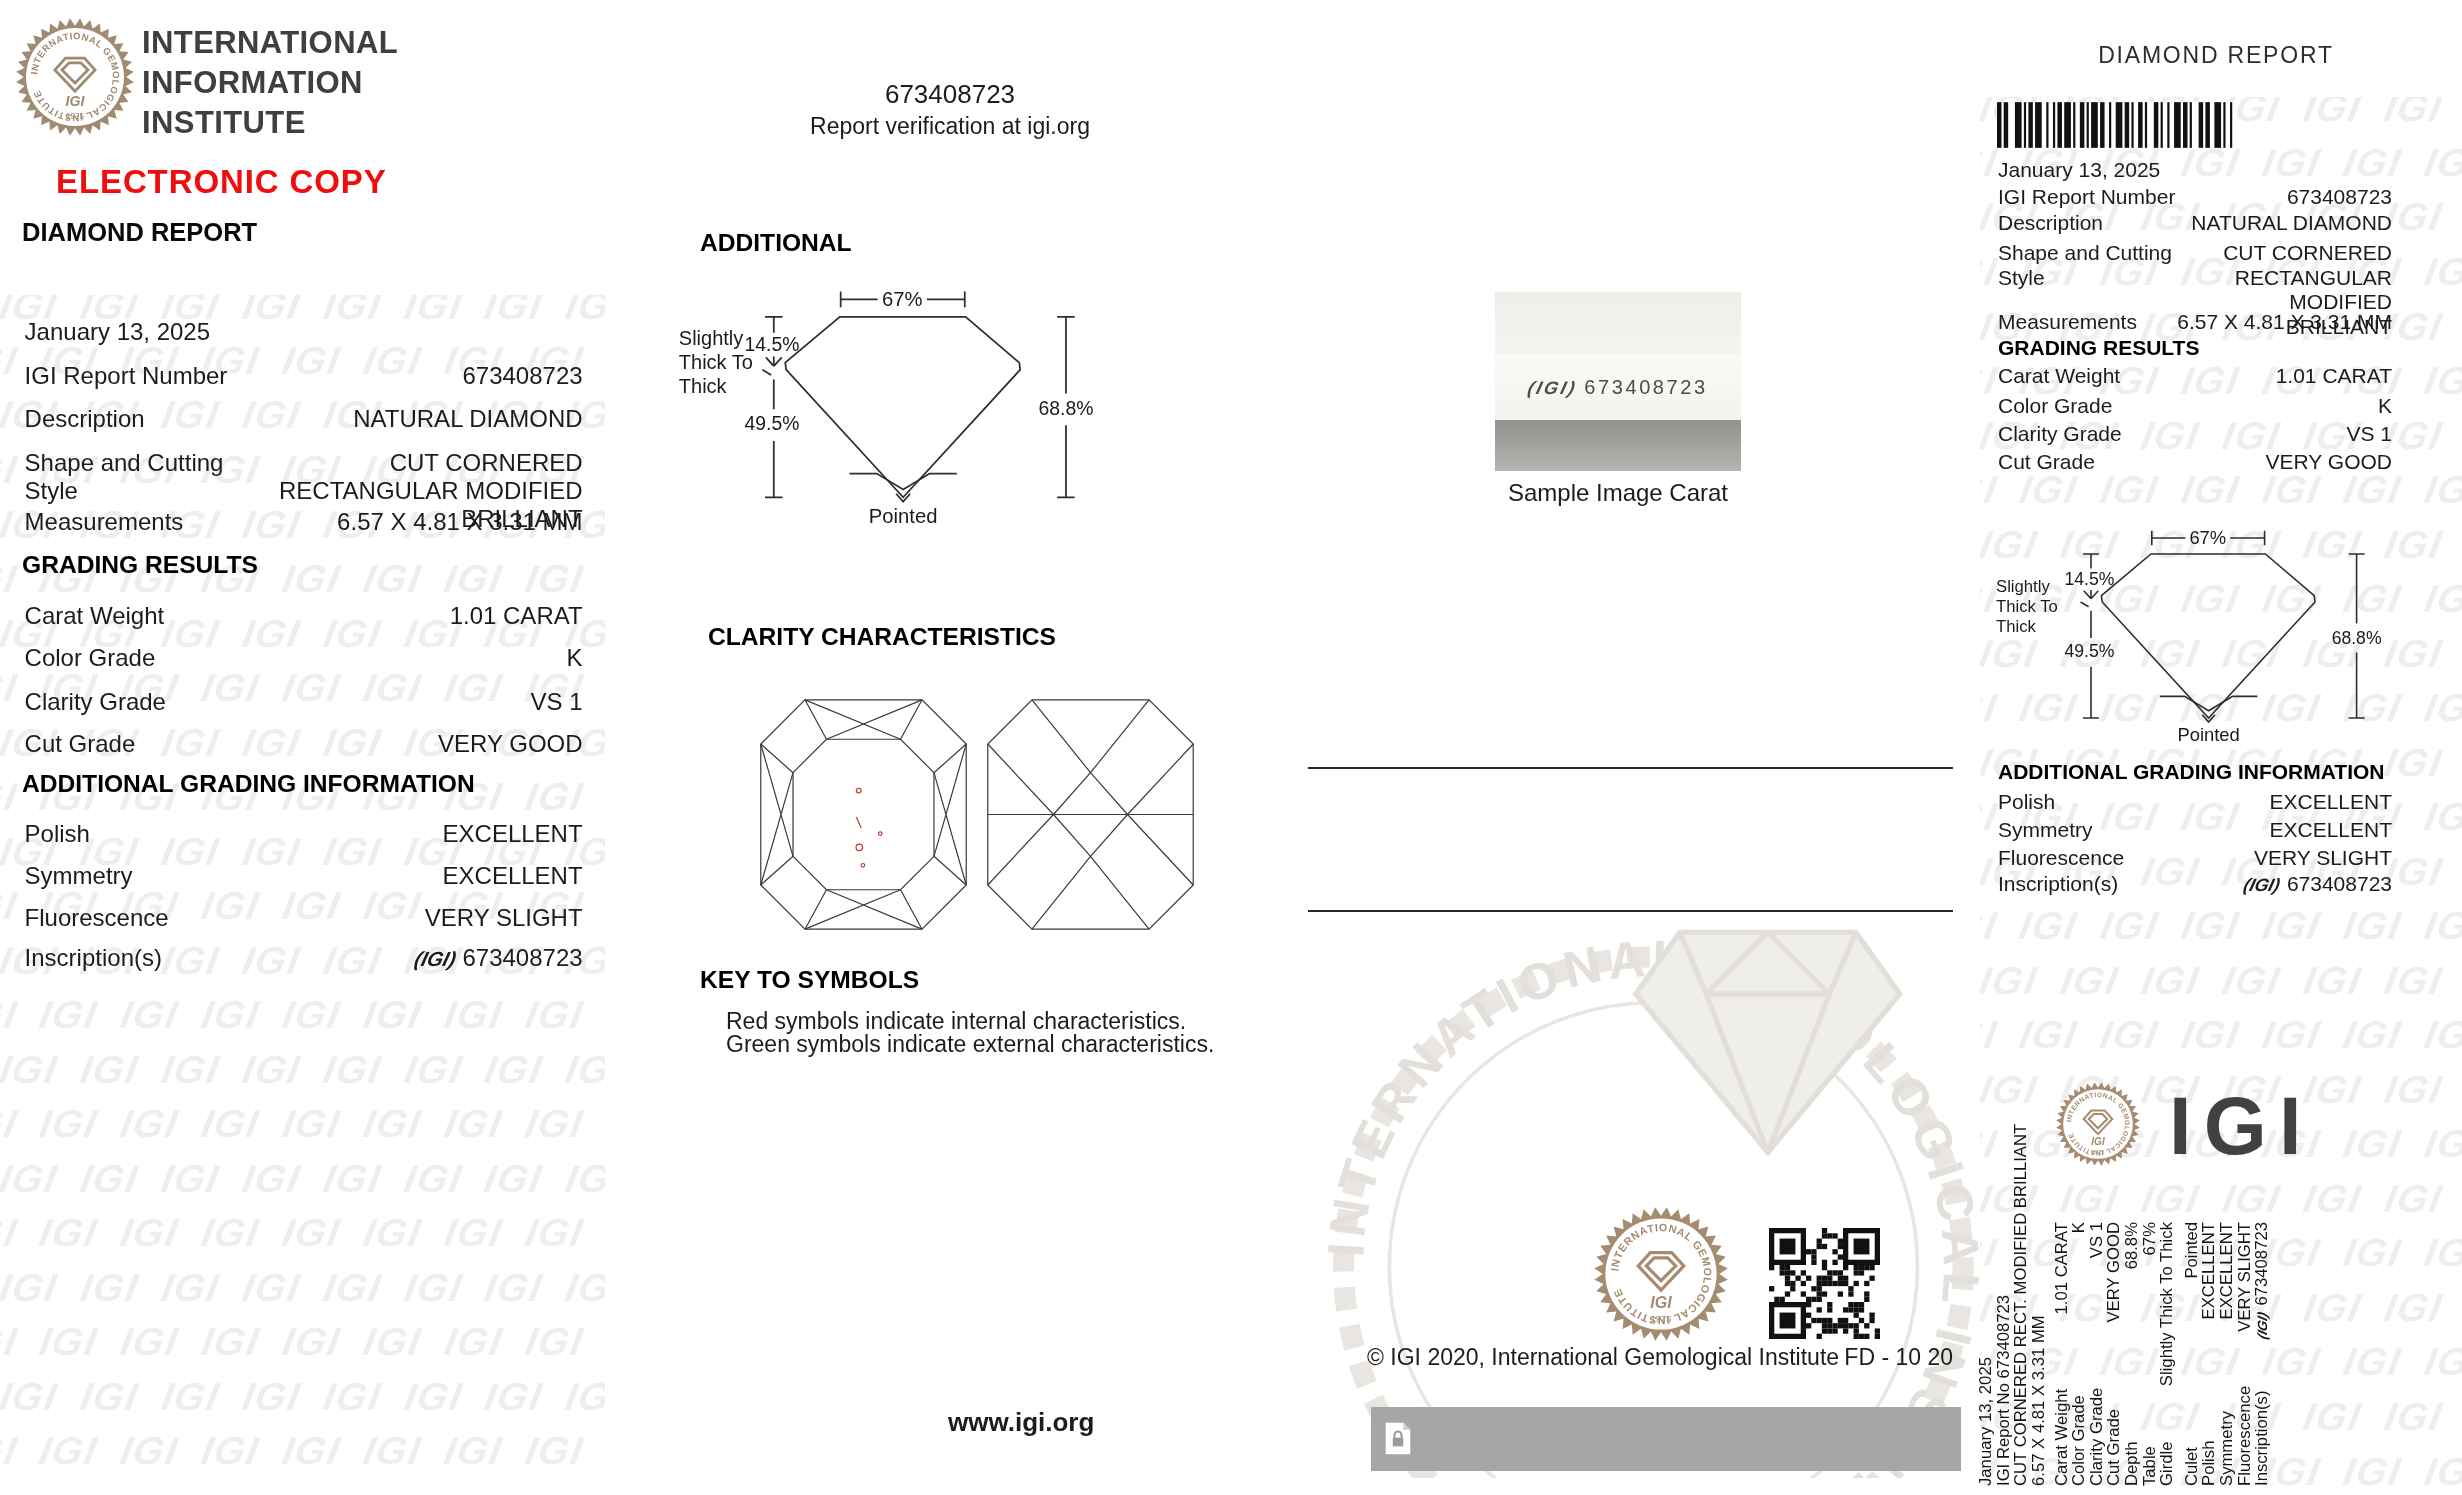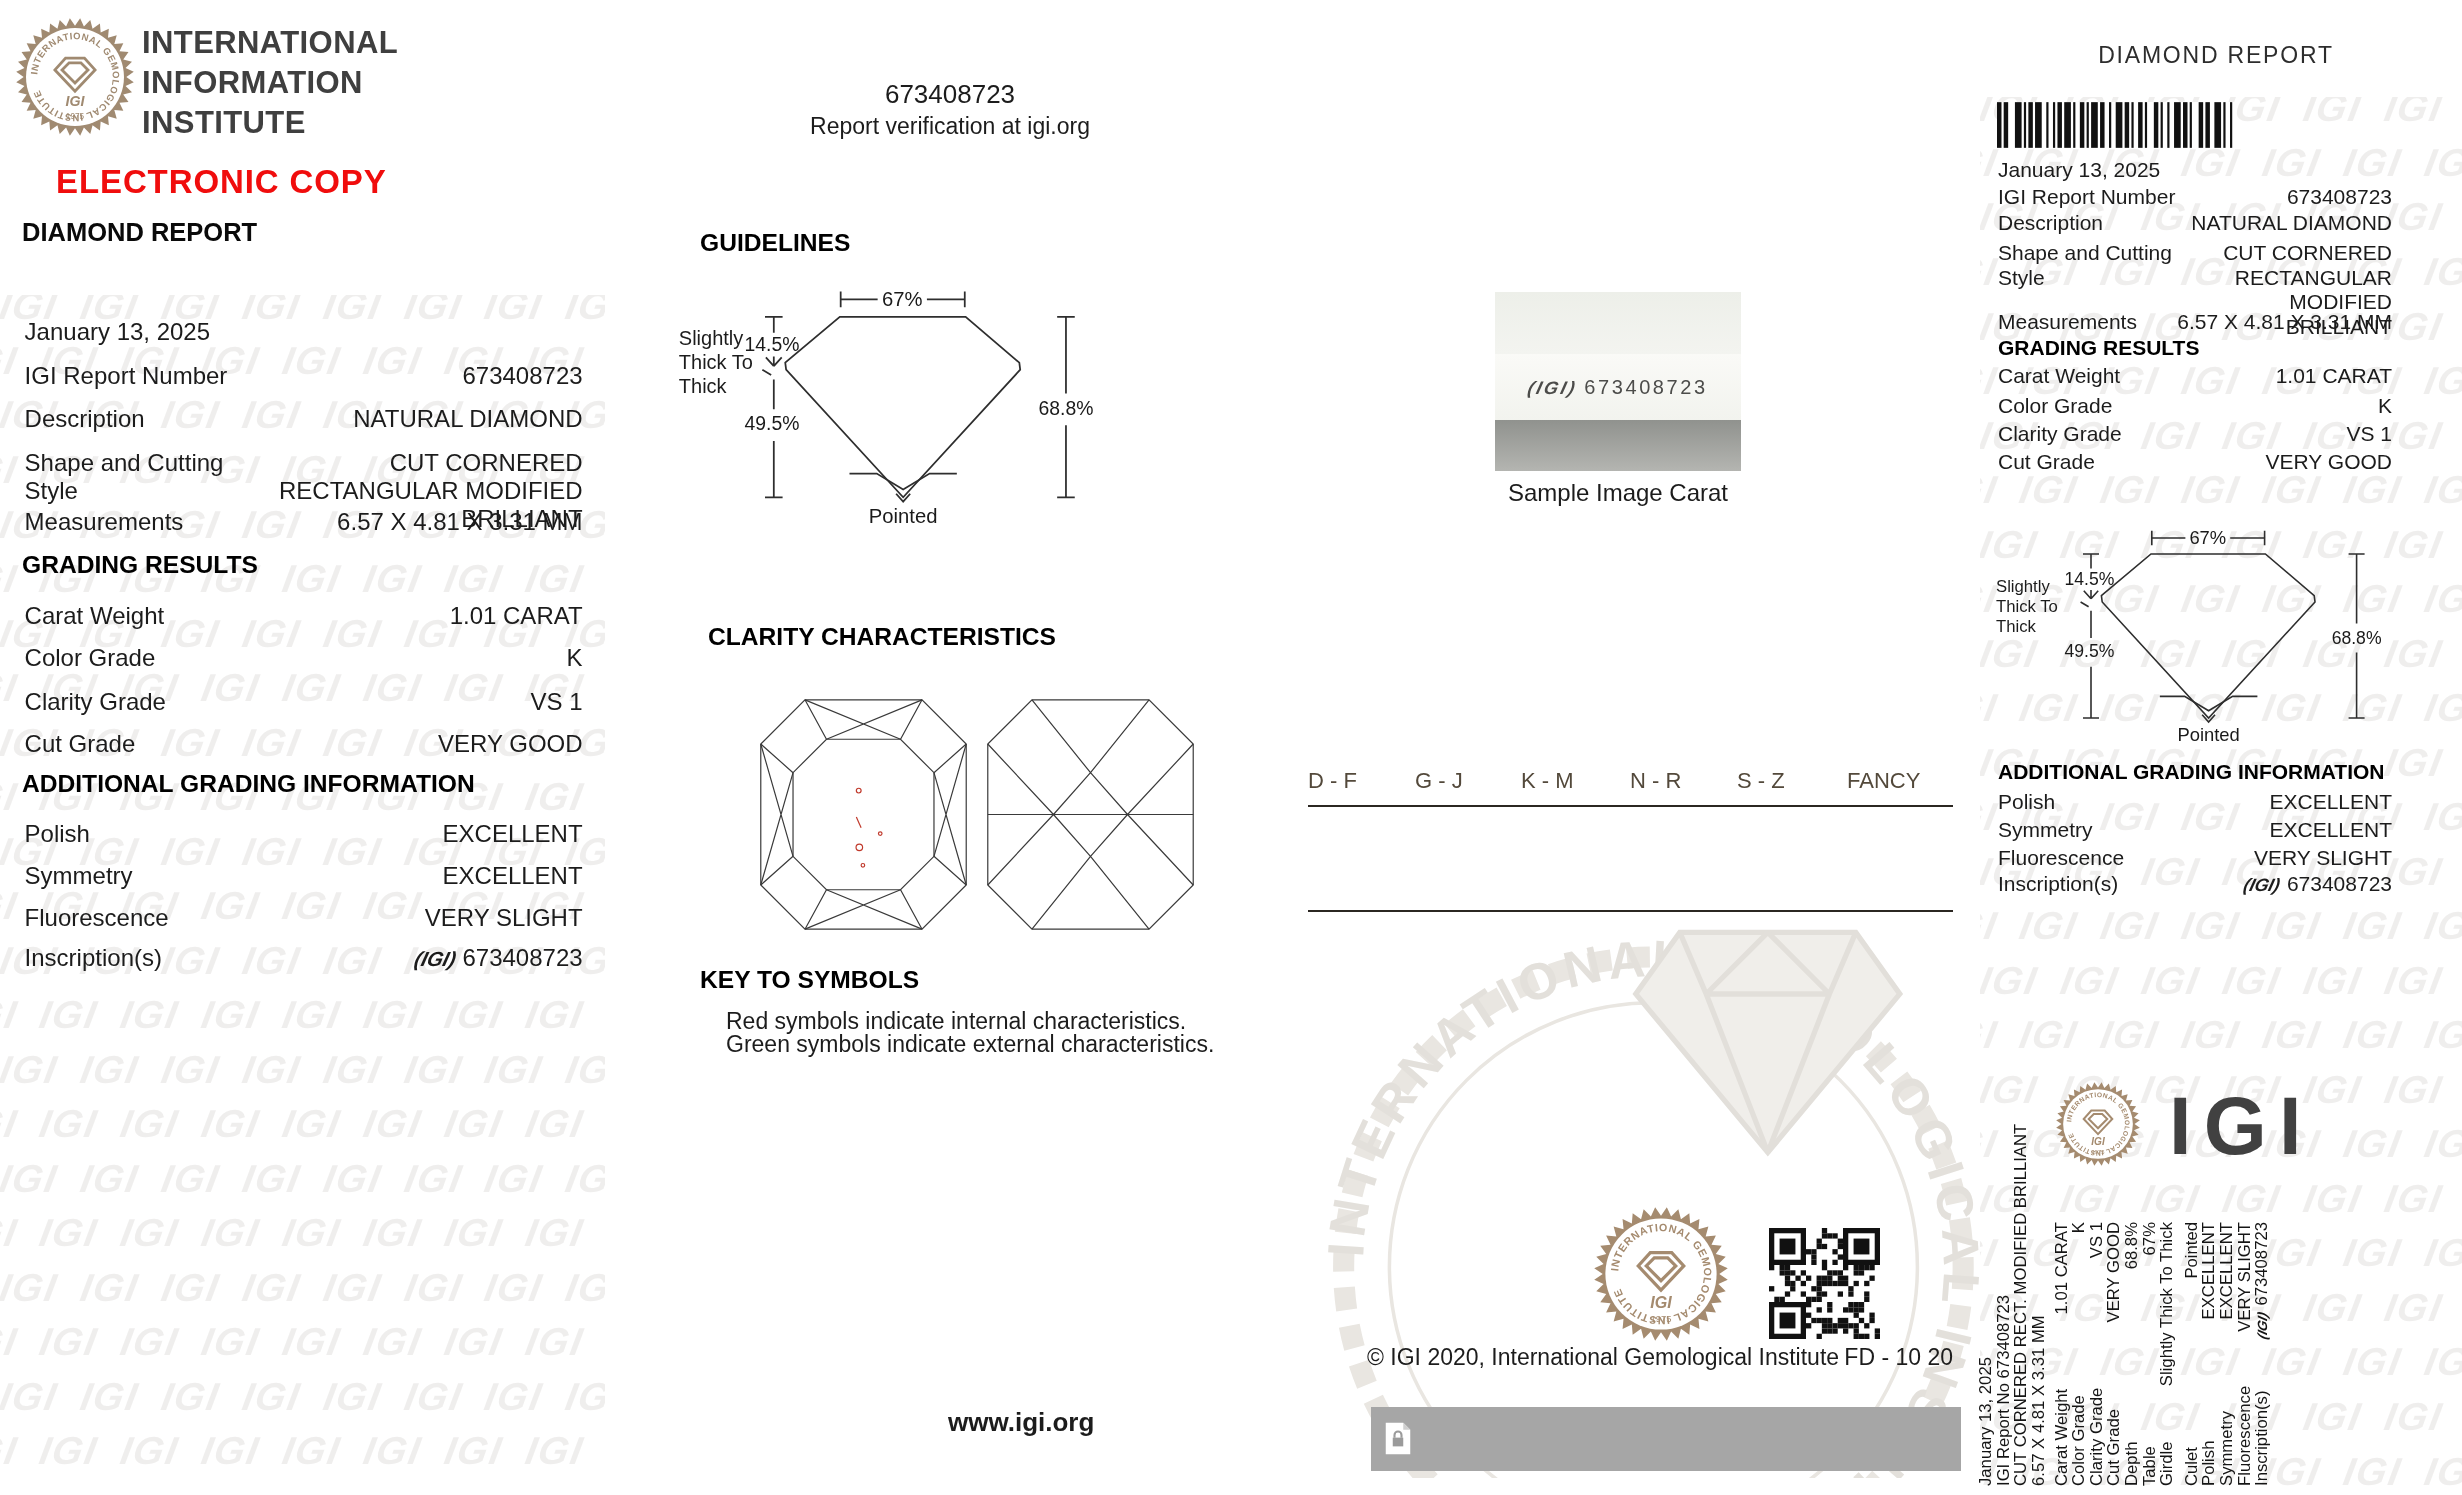--- a/index.html
+++ b/index.html
@@ -492,7 +492,7 @@
 <div class="abs" style="left:730px;top:79px;width:440px;text-align:center;font-size:26px">673408723</div>
 <div class="abs" style="left:730px;top:113px;width:440px;text-align:center;font-size:23px">Report verification at igi.org</div>
 
-<div class="abs lhead" style="left:700px;top:229px">GUIDELINES</div>
+<div class="abs lhead" style="left:700px;top:229px">ADDITIONAL</div>
 
 <div id="prop-large" class="prop-wrap prop-large" style="left:677px;top:286px;width:440px;height:251px">
   <svg width="100%" height="100%" viewBox="0 0 500 285" fill="none" stroke="#2e2e2e" stroke-width="2">

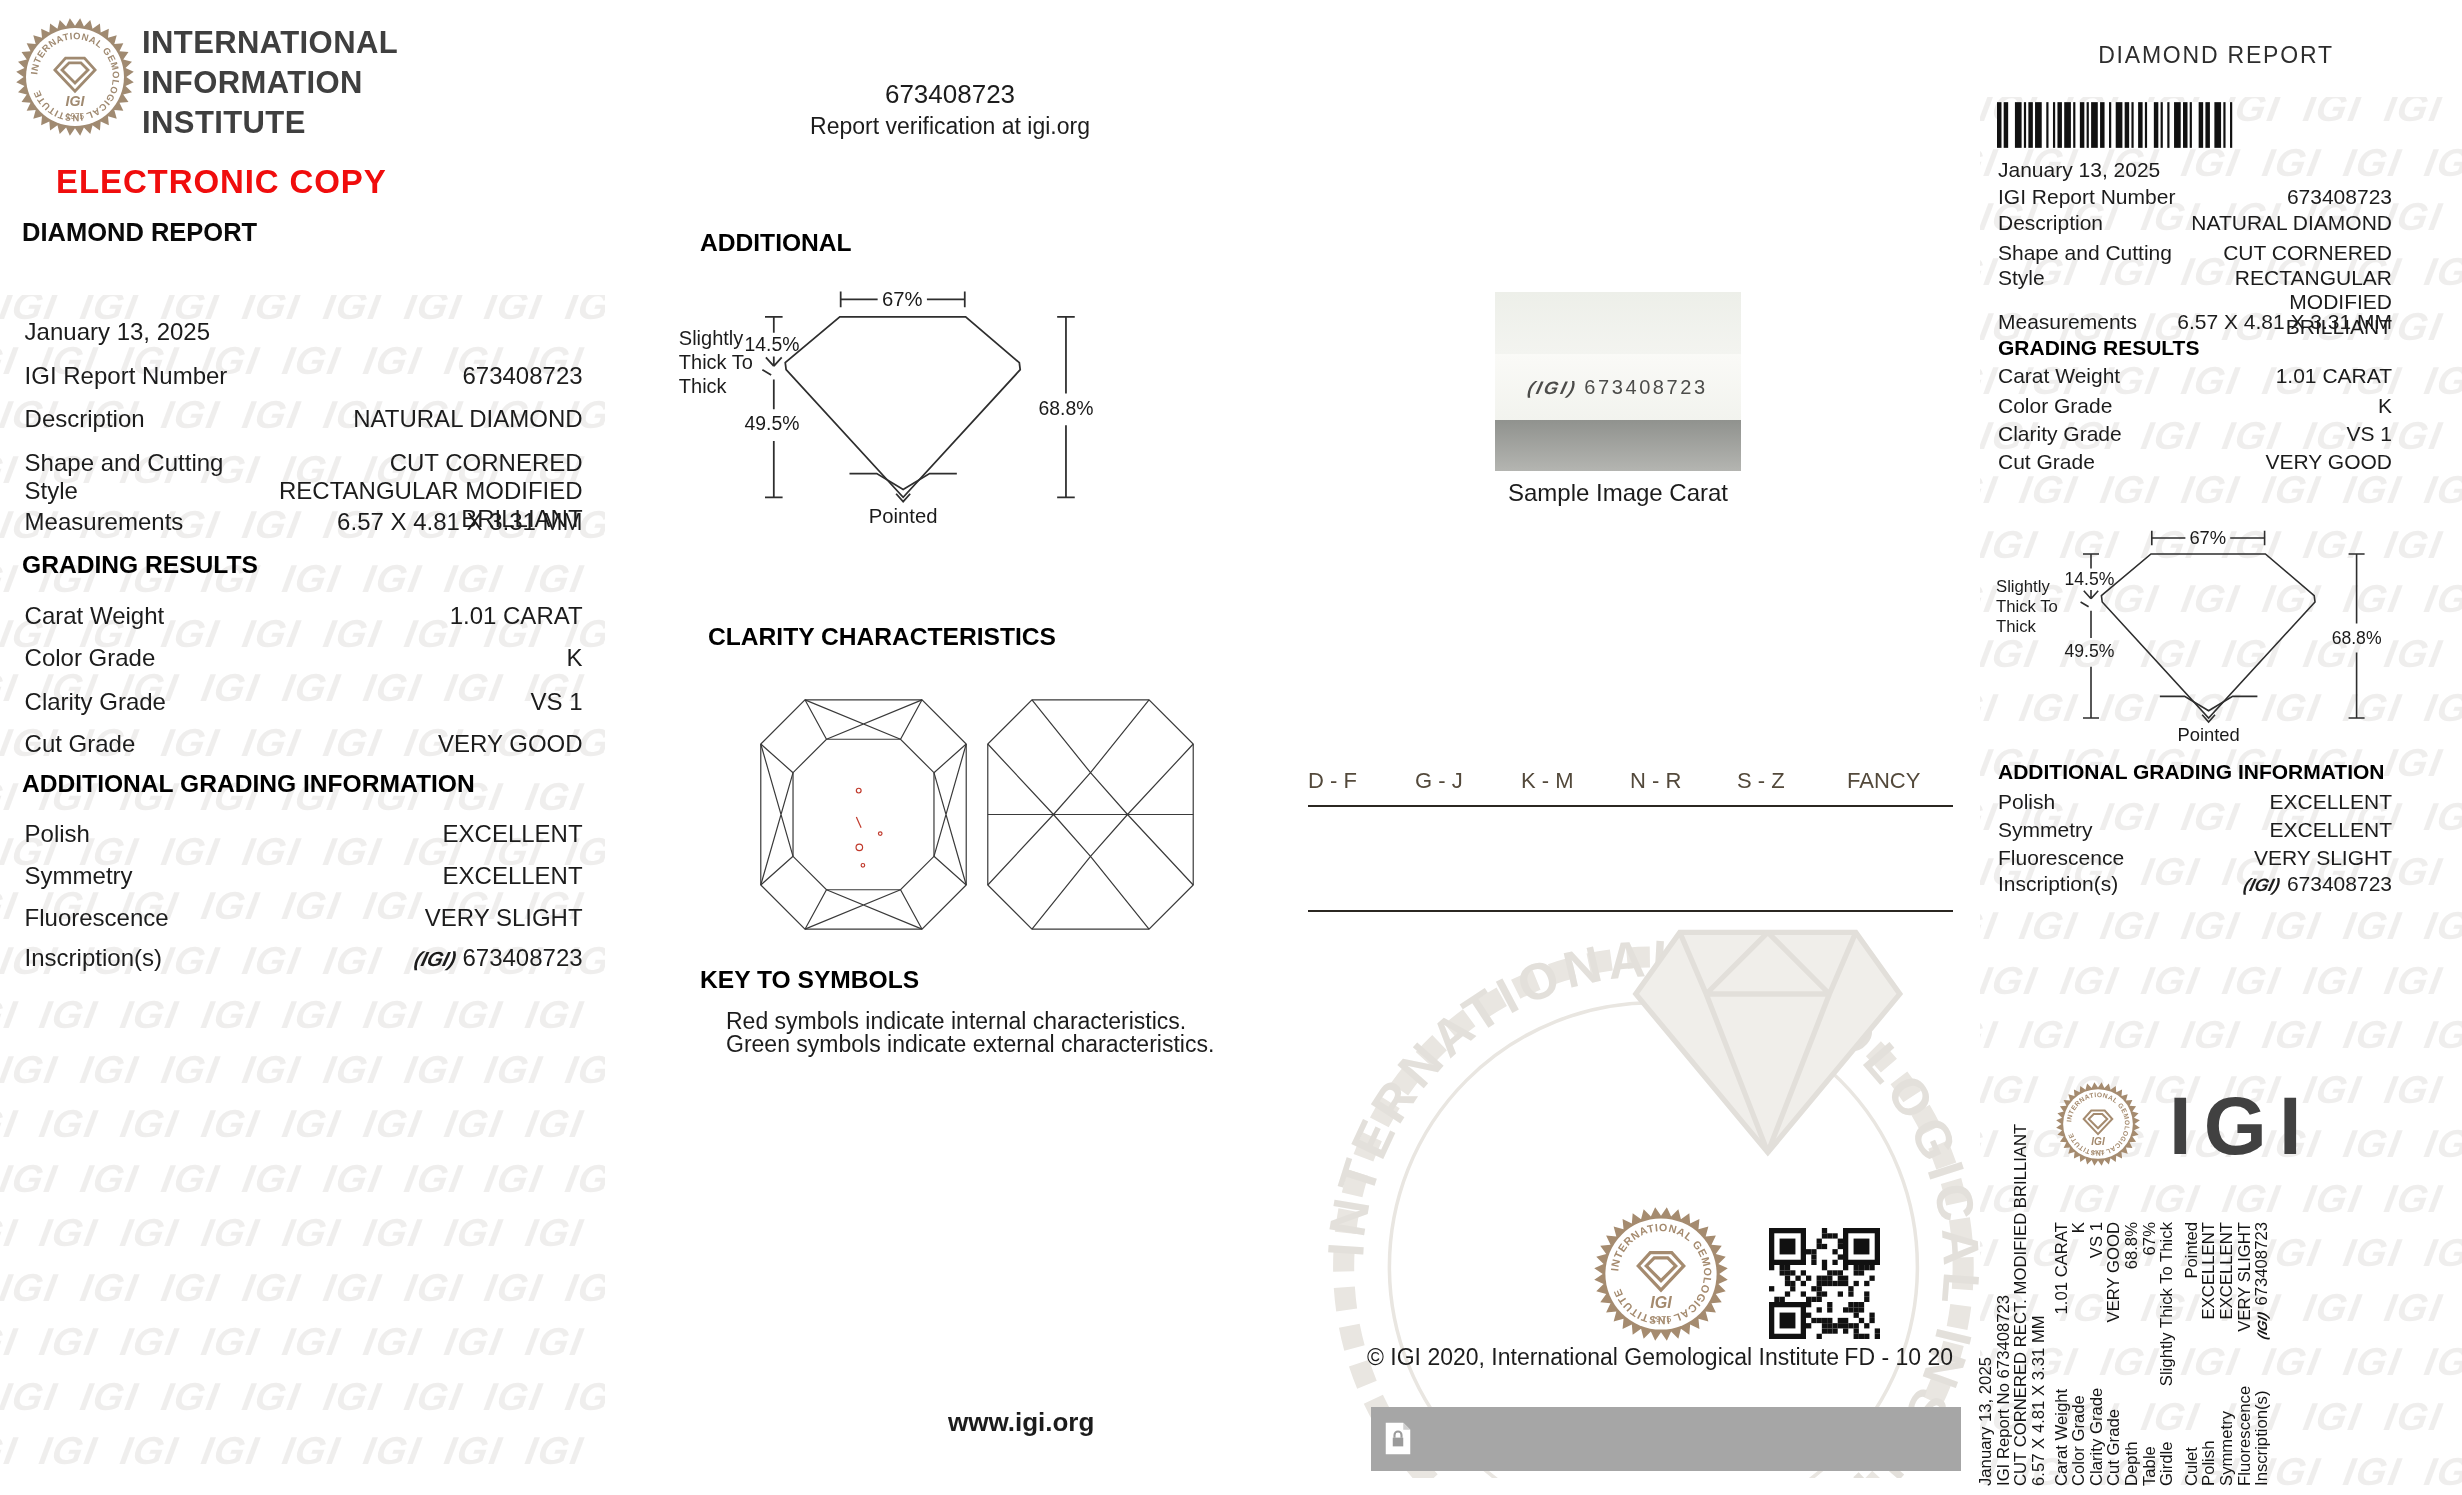--- a/index.html
+++ b/index.html
@@ -566,14 +566,6 @@
 <div class="abs samplecap" style="left:1486px;top:479px;width:264px">Sample Image Carat</div>
 
 <div class="abs scale" style="left:1308px;top:756px;width:645px">
-  <div class="sc-cols">
-    <span style="width:107px">D - F</span>
-    <span style="width:106px">G - J</span>
-    <span style="width:109px">K - M</span>
-    <span style="width:107px">N - R</span>
-    <span style="width:110px">S - Z</span>
-    <span style="width:106px">FANCY</span>
-  </div>
   <div class="sc-rule"></div>
 </div>
 

